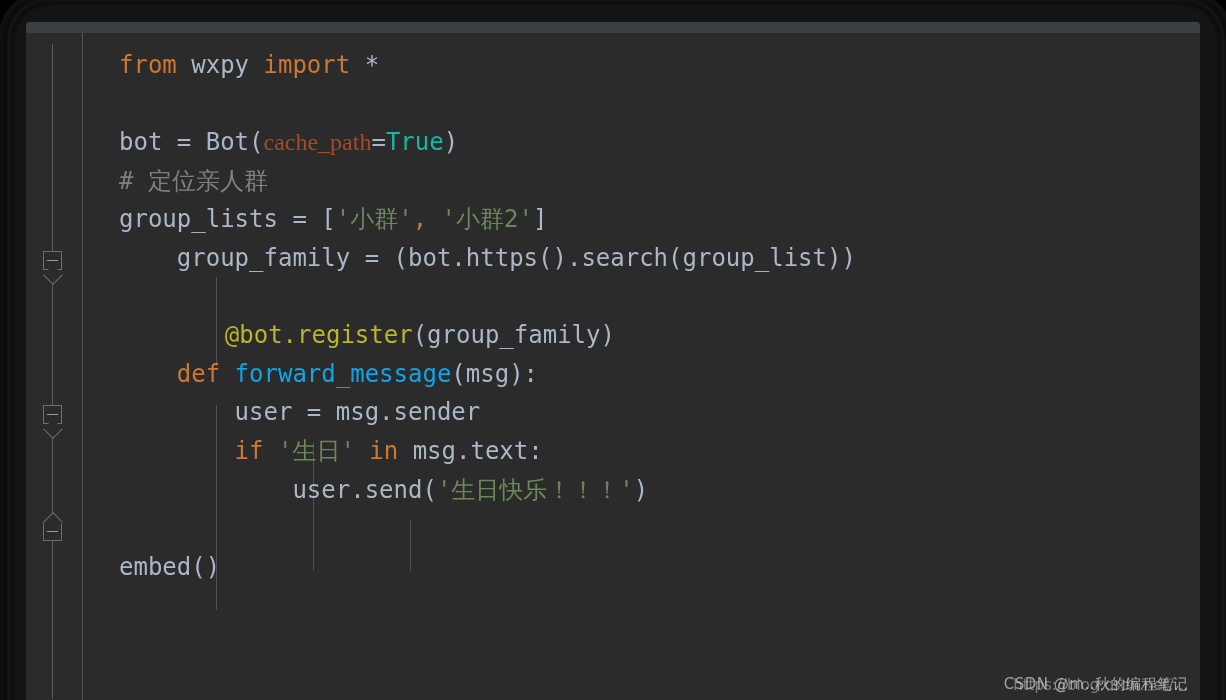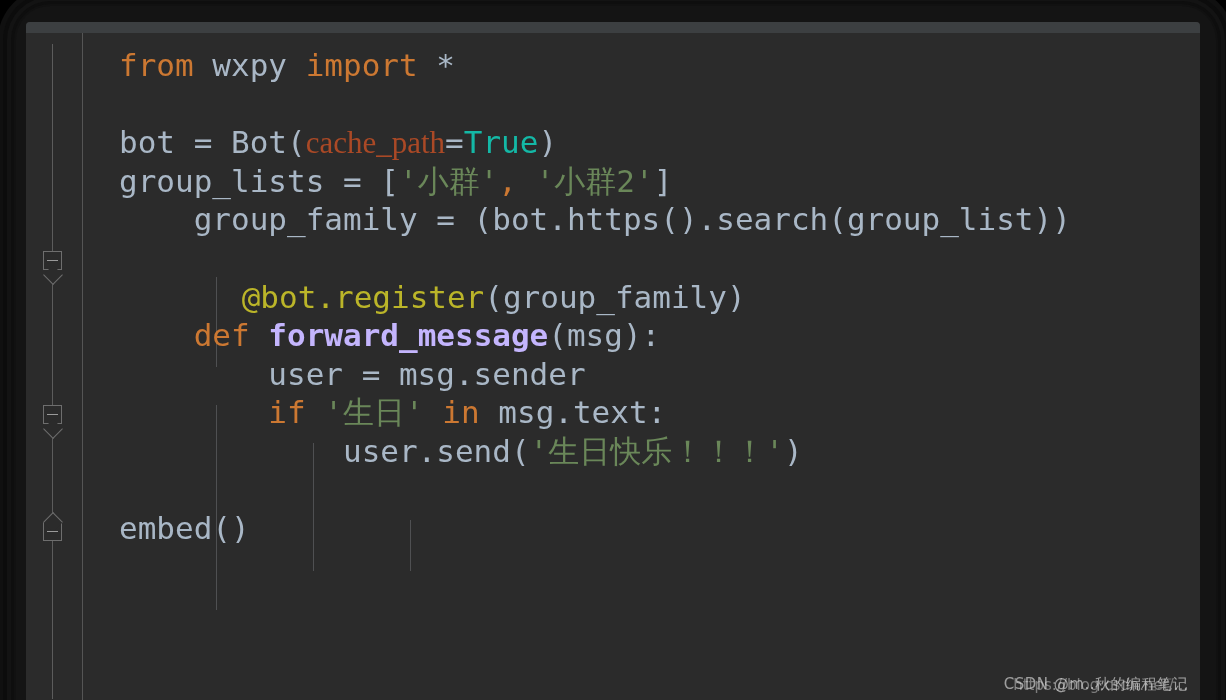--- a/index.html
+++ b/index.html
@@ -143,7 +143,7 @@
     position: relative;
     height: 38.6px;
     line-height: 38.6px;
-    font-size: 31px;
+    font-size: 24px;
     white-space: pre;
     padding-left: 36px;
     letter-spacing: 0px;

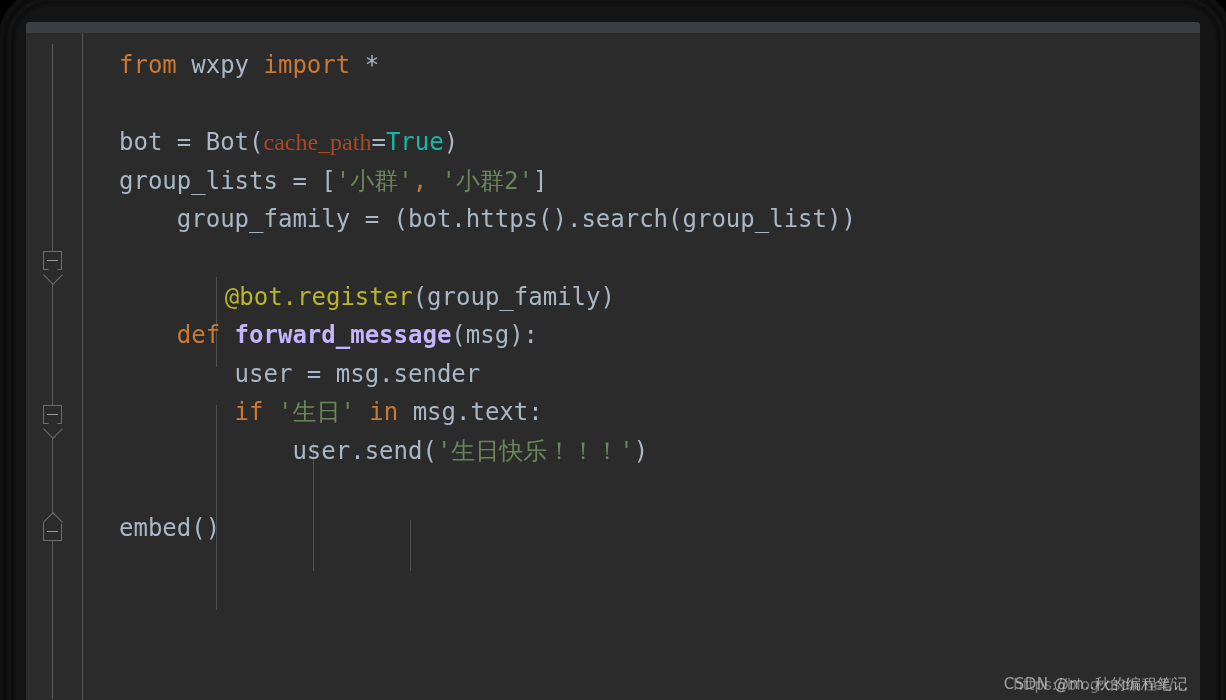--- a/index.html
+++ b/index.html
@@ -221,6 +221,7 @@
           <div class="code-line"><span class="txt kw">from</span><span class="txt plain"> </span><span class="txt plain">wxpy</span><span class="txt plain"> </span><span class="txt kw">import</span><span class="txt plain"> </span><span class="txt plain">*</span></div>
           <div class="code-line">&nbsp;</div>
           <div class="code-line"><span class="txt plain">bot = Bot(</span><span class="txt kwarg">cache_path</span><span class="txt plain">=</span><span class="txt const">True</span><span class="txt plain">)</span></div>
+          <div class="code-line"><span class="txt comment"># 定位亲人群</span></div>
           <div class="code-line"><span class="txt plain">group_lists = [</span><span class="txt str">'小群'</span><span class="txt kw">, </span><span class="txt str">'小群2'</span><span class="txt plain">]</span></div>
           <div class="code-line"><span class="txt plain">    group_family = (bot.https().search(group_list))</span></div>
           <div class="code-line">&nbsp;</div>

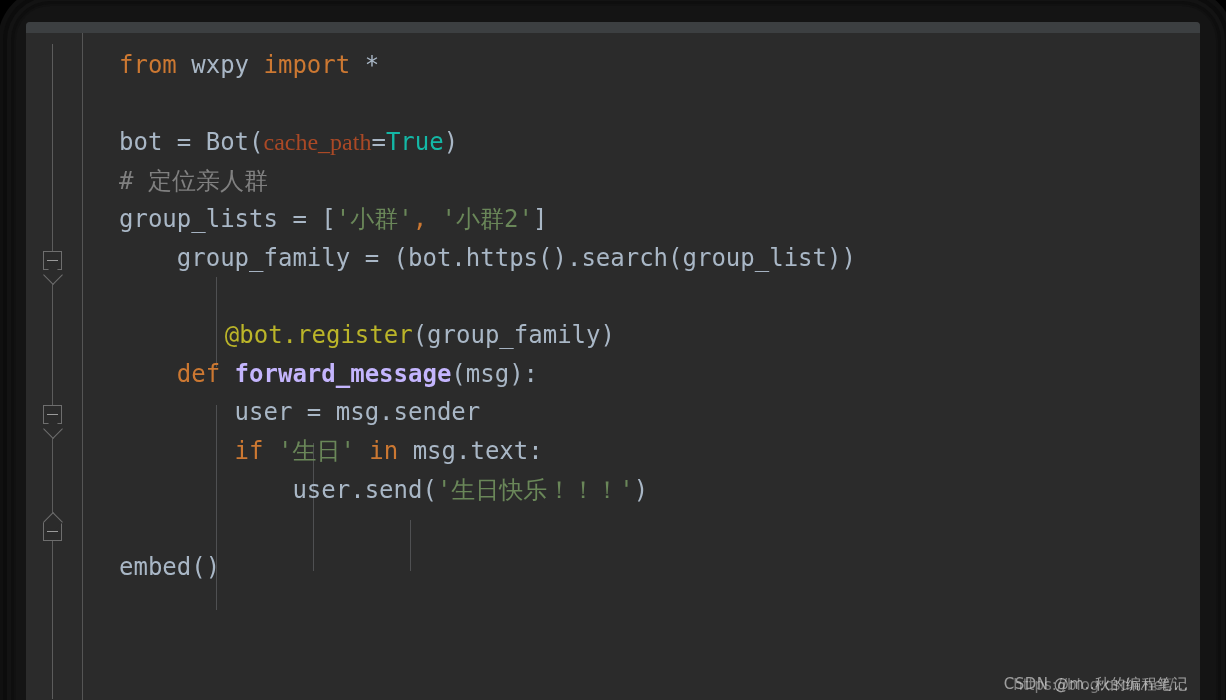--- a/index.html
+++ b/index.html
@@ -167,7 +167,7 @@
   .comment  { color: #808080; }
   .str      { color: #6a8759; }          
   .deco     { color: #bbb529; margin-left: 48px; }          
-  .fname    { color: #c4b5fd; font-weight: bold; }          
+  .fname    { color: #0ea5e9; }          
 
   
   .watermark {

